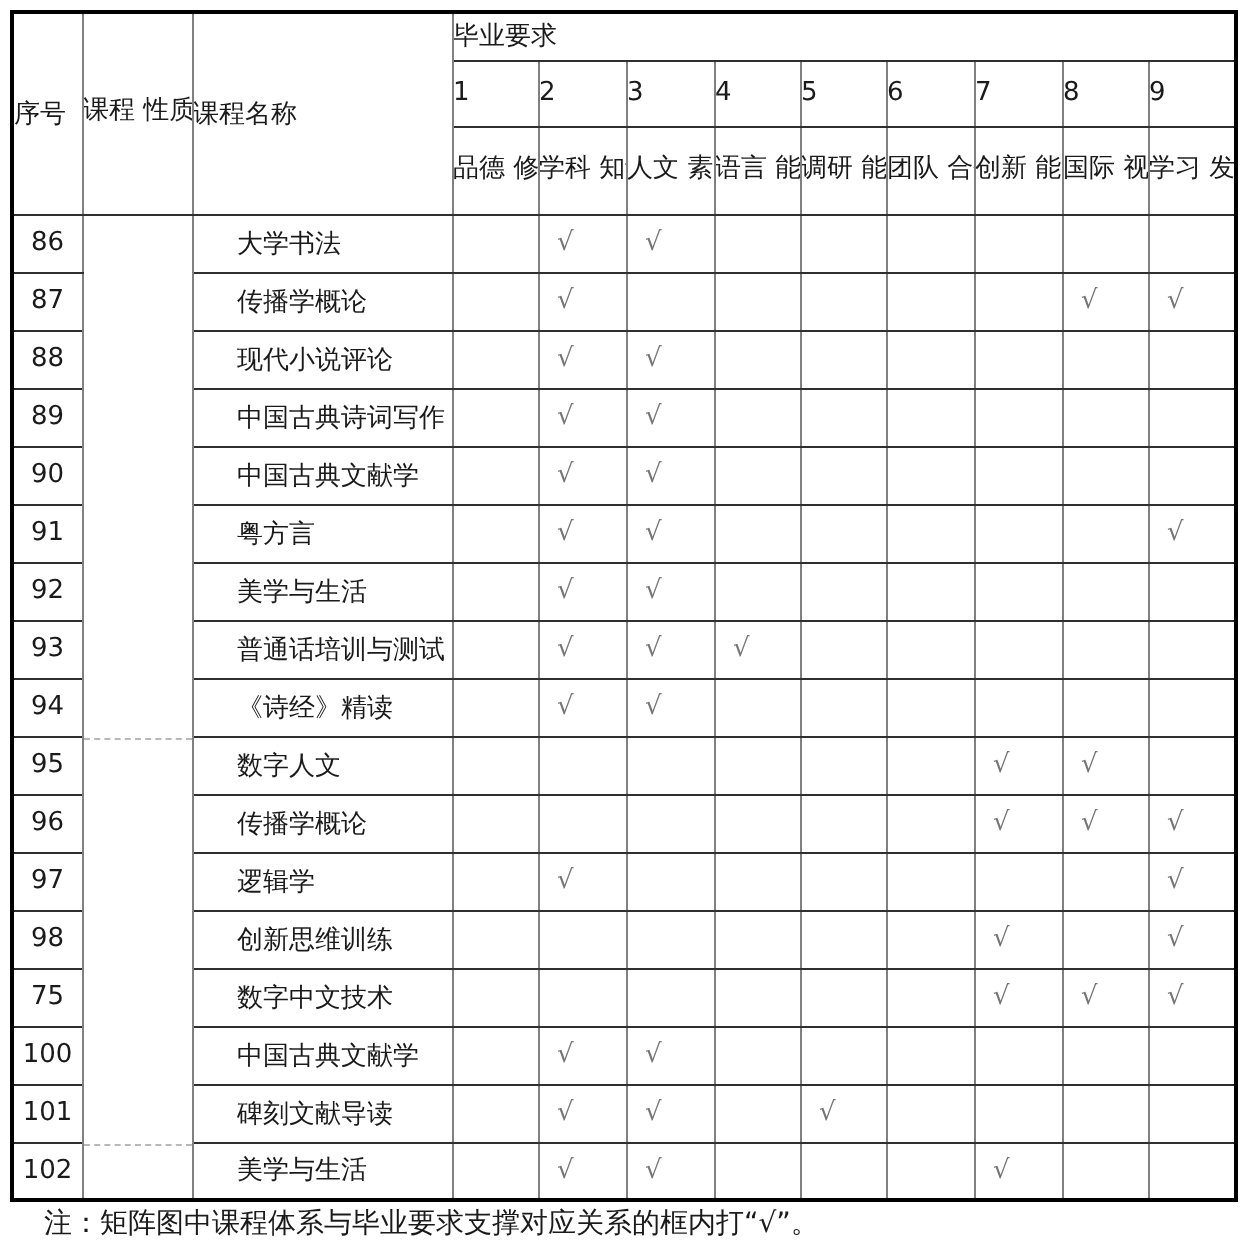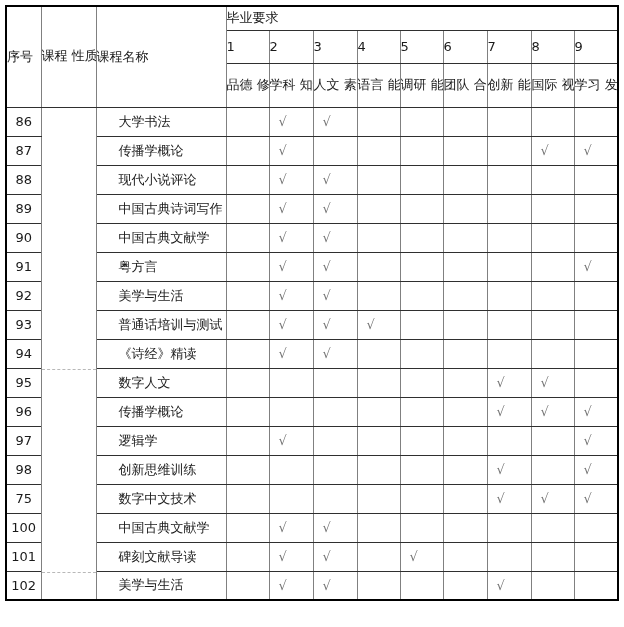--- a/index.html
+++ b/index.html
@@ -359,6 +359,7 @@
       </tbody>
   </table>
 
+  <div class="note">注：矩阵图中课程体系与毕业要求支撑对应关系的框内打“√”。</div>
 </div>
 
 </body></html>

